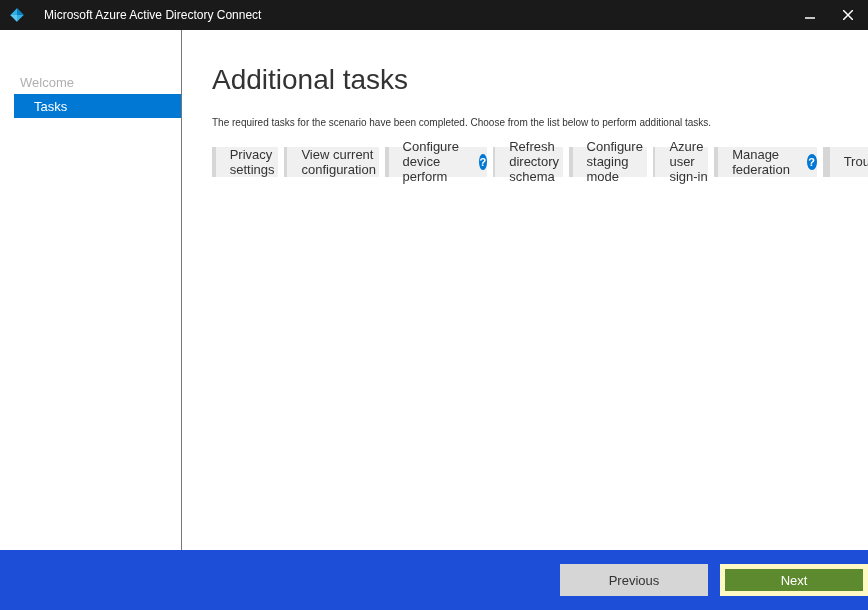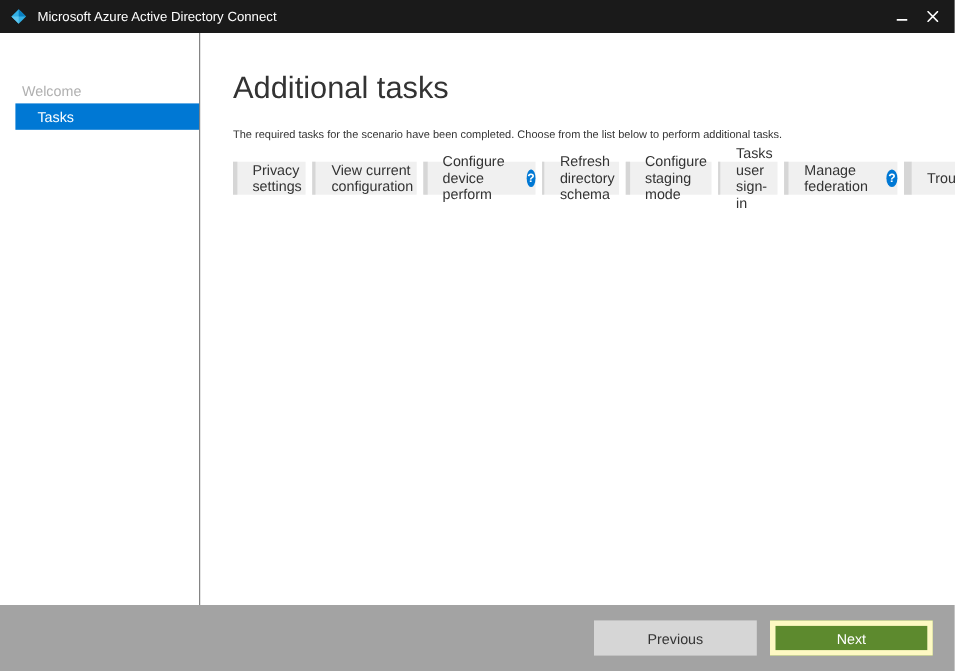--- a/index.html
+++ b/index.html
@@ -5,7 +5,7 @@
     * { box-sizing: border-box; margin: 0; padding: 0; }
     html, body { width: 868px; height: 610px; font-family: "Segoe UI", Arial, sans-serif; overflow: hidden; }
     .window { width: 868px; height: 610px; display: flex; flex-direction: column; background: #fff; }
-    .titlebar { height: 30px; background: #1a1a1a; color: #fff; display: flex; align-items: center; padding: 0 6px 0 8px; font-size: 12px; }
+    .titlebar { height: 30px; background: #1a1a1a; color: #fff; display: flex; align-items: center; padding: 0 6px 0 8px; font-size: 12px; gap: 10px; }
     .titlebar .logo { width: 18px; height: 18px; margin-right: 8px; display: flex; align-items: center; justify-content: center; }
     .titlebar .title { flex: 1; }
     .titlebar .win-btn { width: 28px; height: 30px; display: flex; align-items: center; justify-content: center; cursor: pointer; font-size: 14px; color: #fff; }

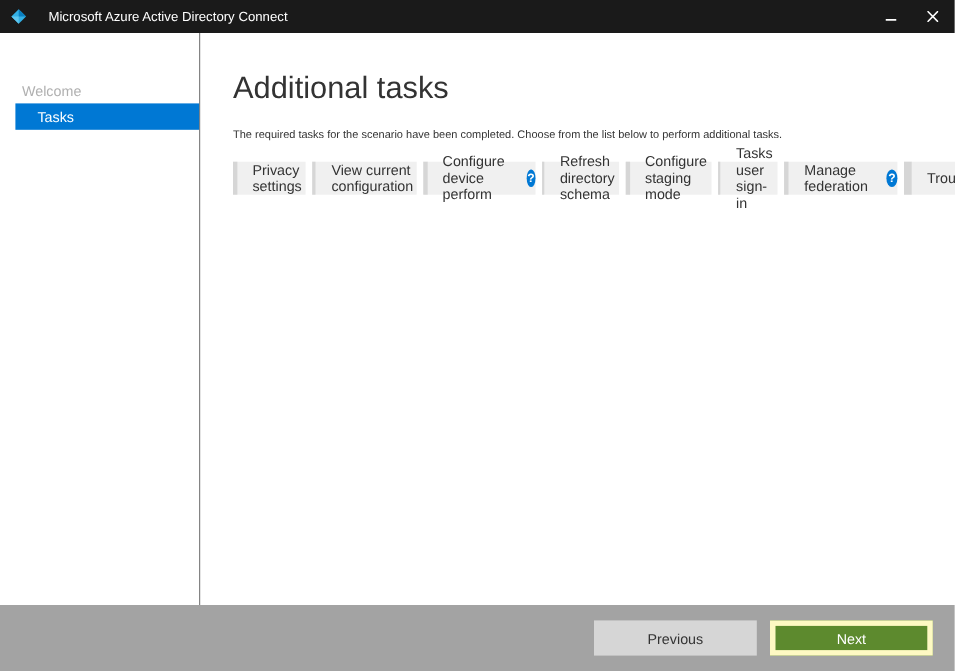--- a/index.html
+++ b/index.html
@@ -90,7 +90,7 @@
           </div>
           <div class="task-item">
             <div class="accent"></div>
-            <span>Tasks user sign-in</span>
+            <span>Azure user sign-in</span>
           </div>
           <div class="task-item">
             <div class="accent"></div>

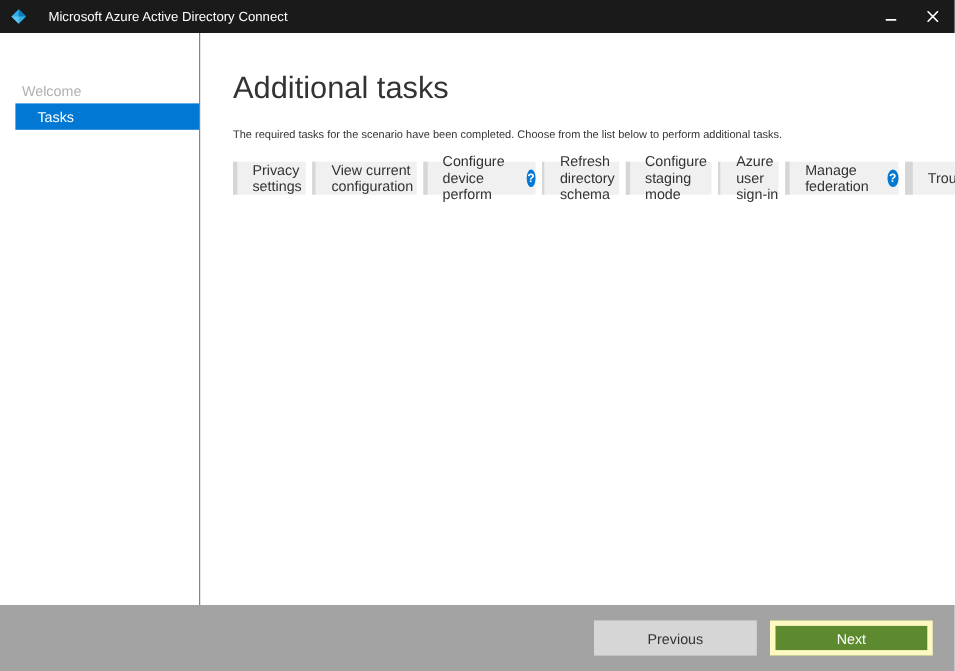--- a/index.html
+++ b/index.html
@@ -23,7 +23,7 @@
     .task-item.selected { background: #c8c8c8; }
     .task-item.selected .accent { background: #0078d4; }
     .help-icon { width: 16px; height: 16px; border-radius: 50%; background: #0078d4; color: #fff; font-size: 11px; font-weight: 700; display: inline-flex; align-items: center; justify-content: center; margin-left: 8px; cursor: help; }
-    .footer { height: 60px; background: #a3a3a3; display: flex; align-items: center; justify-content: flex-end; padding-right: 20px; gap: 12px; }
+    .footer { height: 60px; background: #1d4ed8; display: flex; align-items: center; justify-content: flex-end; gap: 12px; }
     .btn { width: 148px; height: 32px; font-size: 13px; border: none; cursor: pointer; }
     .btn-prev { background: #d6d6d6; color: #333; }
     .btn-next { background: #5d8a2e; color: #fff; border: 5px solid #fef9c3; }

